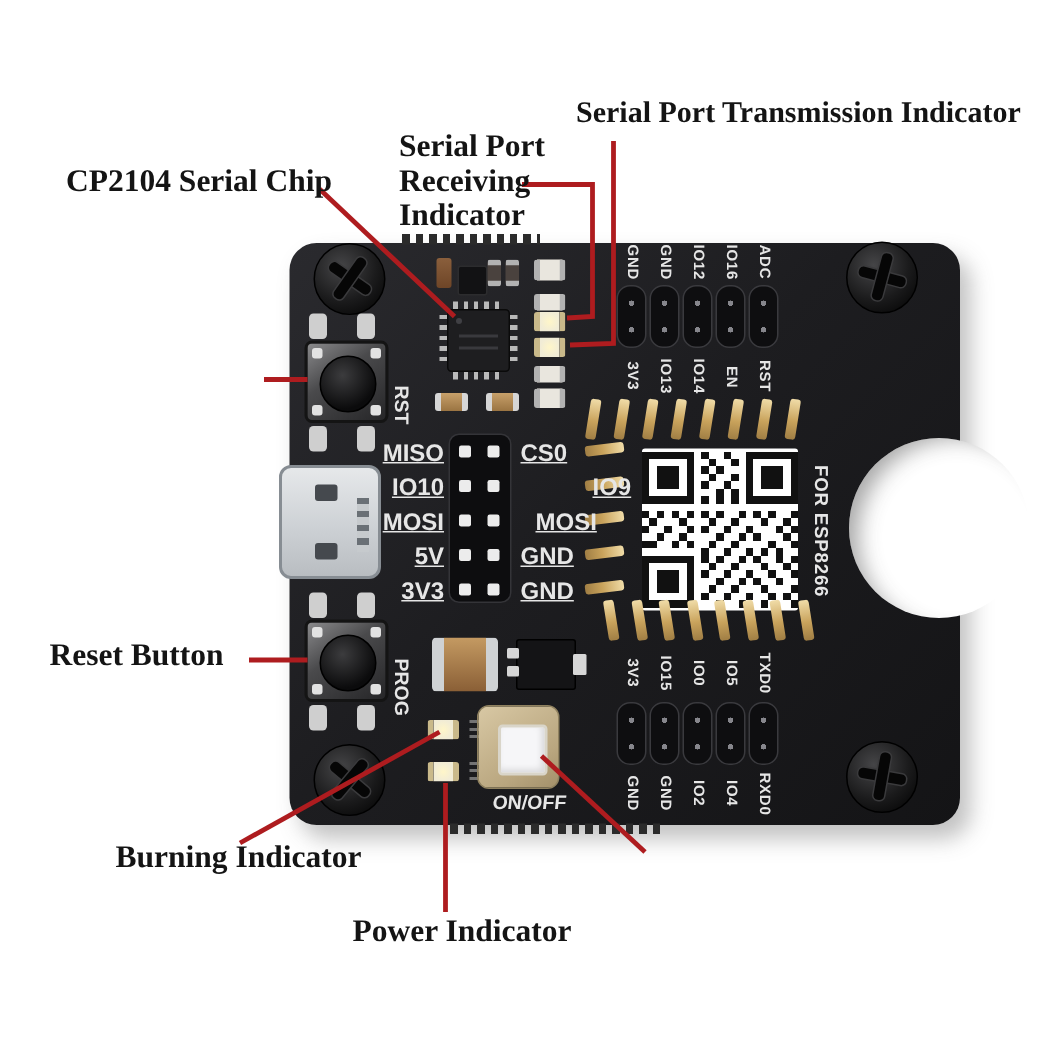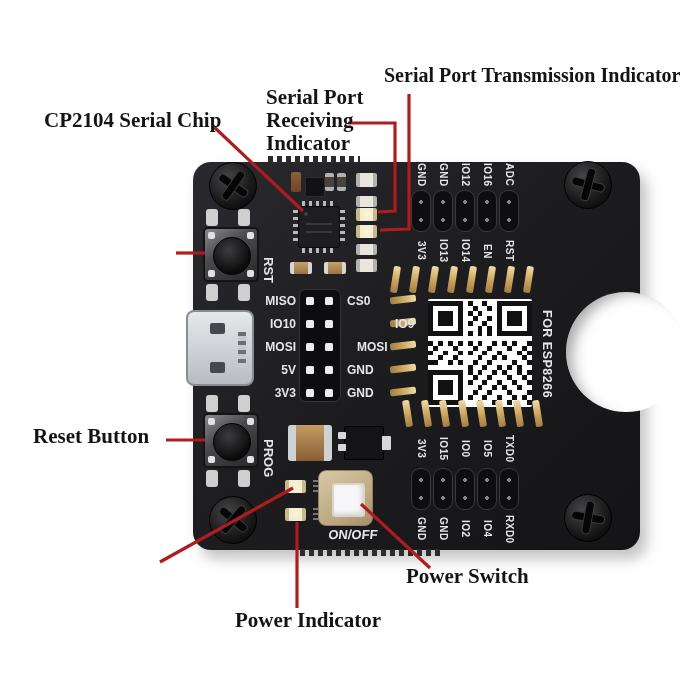--- a/index.html
+++ b/index.html
@@ -69,7 +69,7 @@
   .msock{position:absolute;left:299px;top:289px;width:42px;height:113px;background:#0d0d0f;
          border:1px solid #343438;border-radius:7px;box-sizing:border-box;z-index:3;}
   .hole{position:absolute;width:8px;height:8px;background:#ececec;border-radius:1.5px;z-index:4;}
-  .hlab{position:absolute;color:#e6e6e6;font-weight:700;font-size:12px;z-index:4;}
+  .hlab{position:absolute;color:#e6e6e6;font-weight:700;font-size:16px;z-index:4;text-decoration:underline;}
   .gold{position:absolute;width:7px;height:27px;border-radius:2px;z-index:3;
         background:linear-gradient(180deg,#f0dca8 0%,#c9a35c 55%,#a07e44 100%);}
   .goldh{position:absolute;width:26px;height:7px;border-radius:2px;z-index:3;

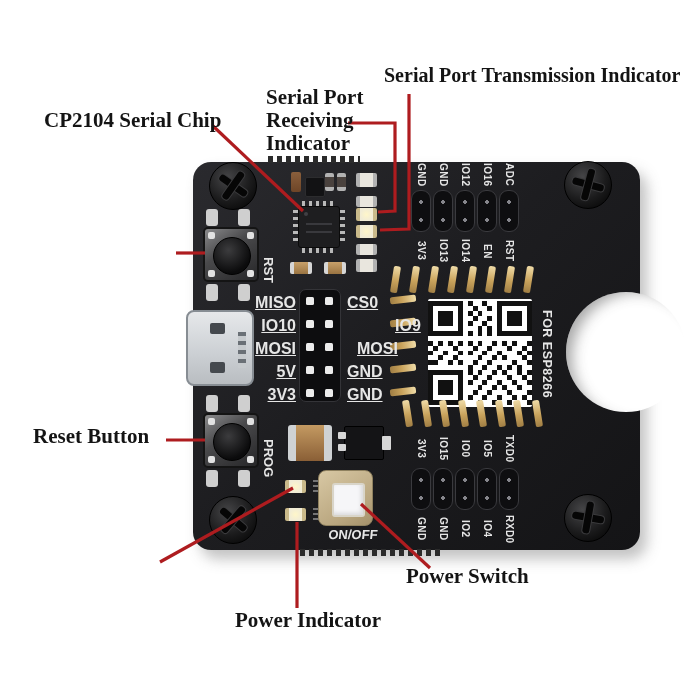--- a/index.html
+++ b/index.html
@@ -303,6 +303,7 @@
     <div>Indicator</div>
   </div>
   <div class="ann-label" style="left:33px;top:425px;">Reset Button</div>
+  <div class="ann-label" style="left:77px;top:560px;">Burning Indicator</div>
   <div class="ann-label" style="left:235px;top:609px;">Power Indicator</div>
   <div class="ann-label" style="left:406px;top:565px;">Power Switch</div>
 

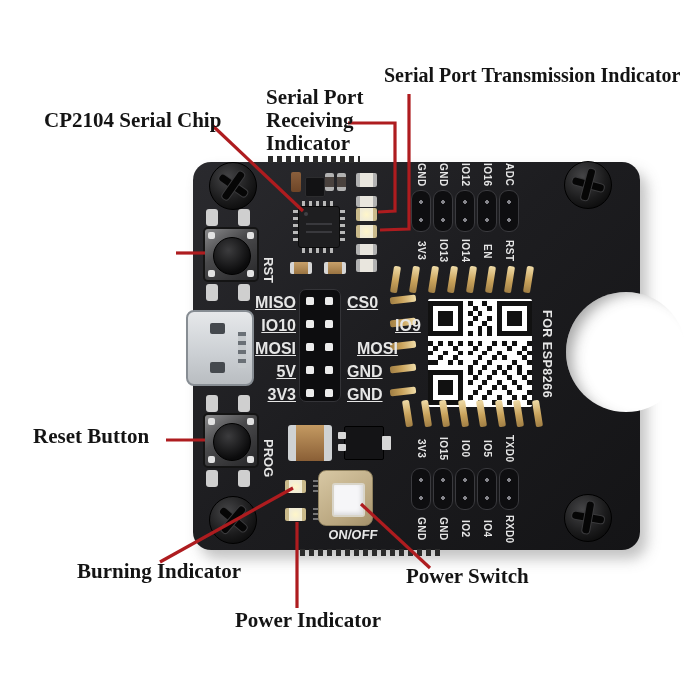--- a/index.html
+++ b/index.html
@@ -305,7 +305,6 @@
   <div class="ann-label" style="left:33px;top:425px;">Reset Button</div>
   <div class="ann-label" style="left:77px;top:560px;">Burning Indicator</div>
   <div class="ann-label" style="left:235px;top:609px;">Power Indicator</div>
-  <div class="ann-label" style="left:406px;top:565px;">Power Switch</div>
 
 </div>
 

